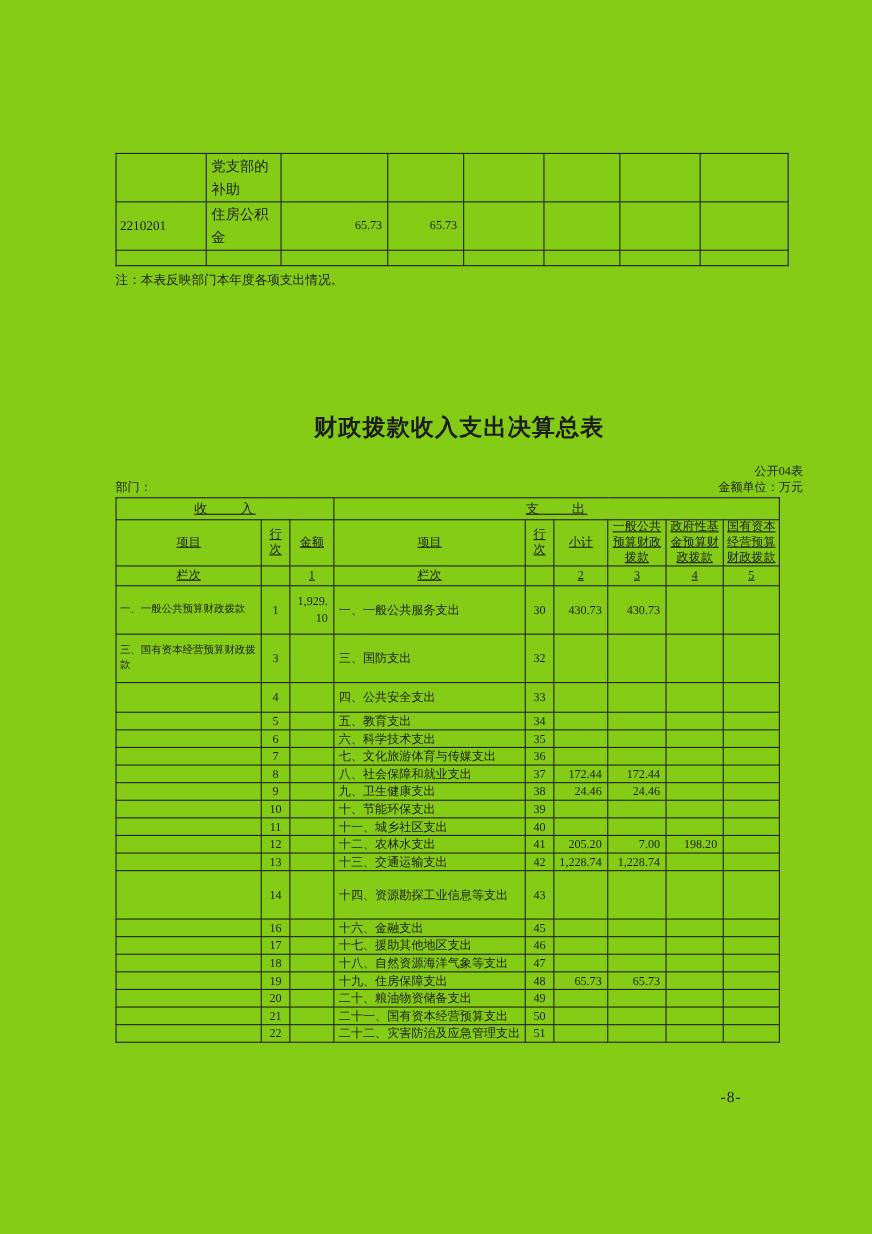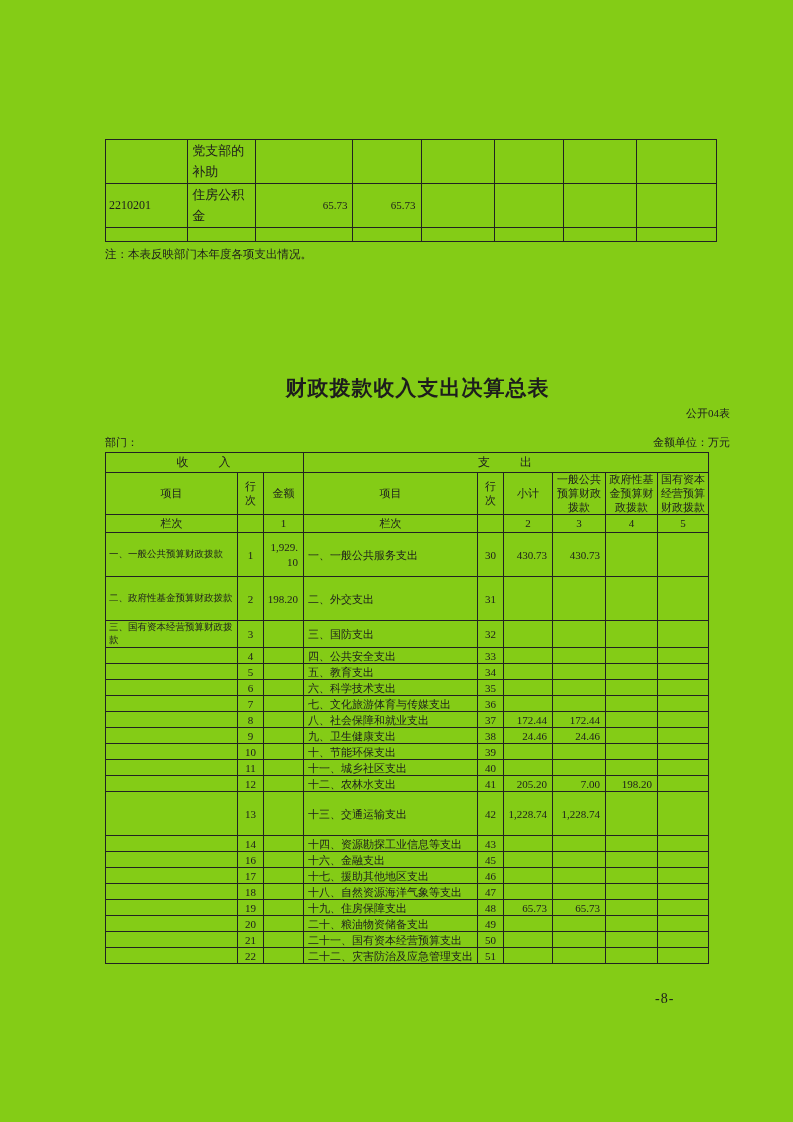--- a/index.html
+++ b/index.html
@@ -32,7 +32,7 @@
     text-align:center;font-family:"Liberation Sans","DejaVu Sans",sans-serif;
     font-weight:bold;font-size:21px;letter-spacing:1px;
   }
-  .table-code{position:absolute;left:105px;top:406px;width:625px;text-align:right;font-size:11px;}
+  .table-code{position:absolute;left:105px;top:421px;width:625px;text-align:right;font-size:11px;}
   .meta-row{position:absolute;left:105px;top:435px;width:625px;font-size:11px;}
   .meta-row .dept{float:left;}
   .meta-row .unit{float:right;}

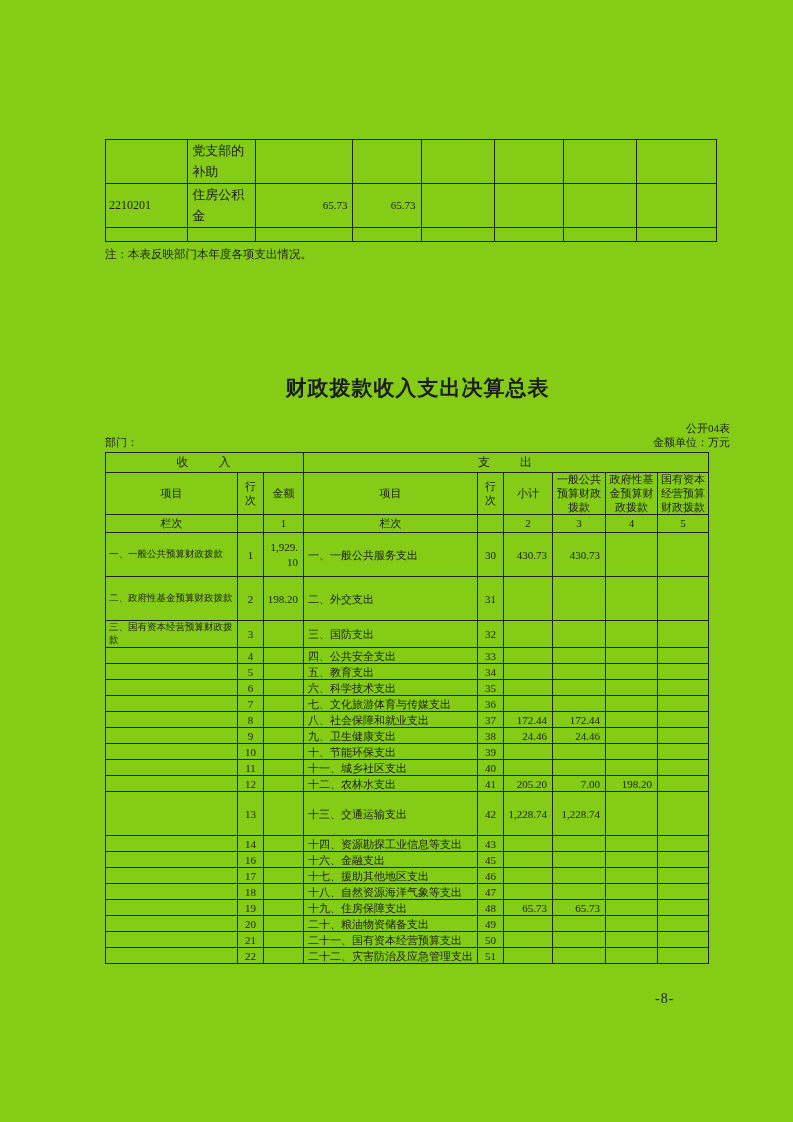--- a/index.html
+++ b/index.html
@@ -42,7 +42,7 @@
   .sum-table thead tr:nth-child(1){height:20px;}
   .sum-table thead tr:nth-child(2){height:42px;}
   .sum-table thead tr:nth-child(3){height:18px;}
-  .sum-table thead td{text-align:center;line-height:1.25;}
+  .sum-table thead td{text-align:center;line-height:1.25;text-decoration:underline;}
   .sum-table tbody tr{height:16px;}
   .sum-table tbody tr:nth-child(1){height:44px;}
   .sum-table tbody tr:nth-child(2){height:44px;}

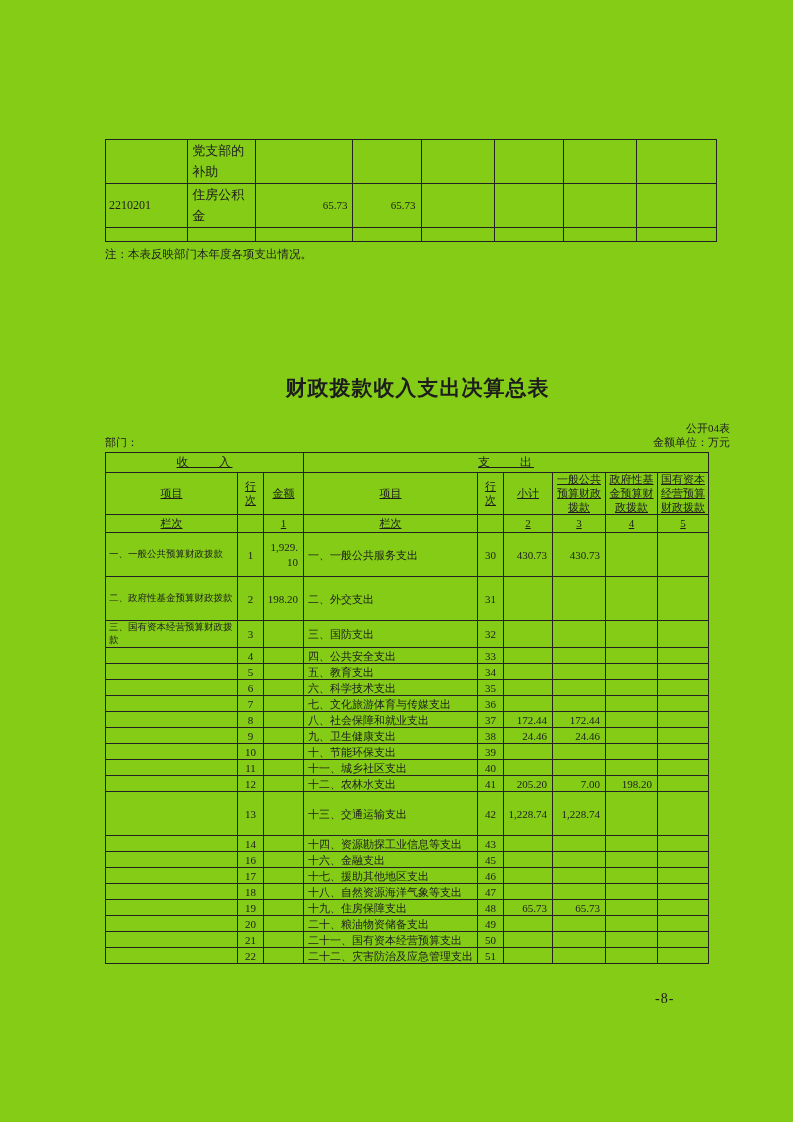--- a/index.html
+++ b/index.html
@@ -168,17 +168,6 @@
           <td class="cell-num"></td>
         </tr>
         <tr>
-          <td class="cell-item-income">二、政府性基金预算财政拨款</td>
-          <td class="cell-line">2</td>
-          <td class="cell-num">198.20</td>
-          <td class="cell-item-exp">二、外交支出</td>
-          <td class="cell-line">31</td>
-          <td class="cell-num"></td>
-          <td class="cell-num"></td>
-          <td class="cell-num"></td>
-          <td class="cell-num"></td>
-        </tr>
-        <tr>
           <td class="cell-item-income">三、国有资本经营预算财政拨款</td>
           <td class="cell-line">3</td>
           <td class="cell-num"></td>

